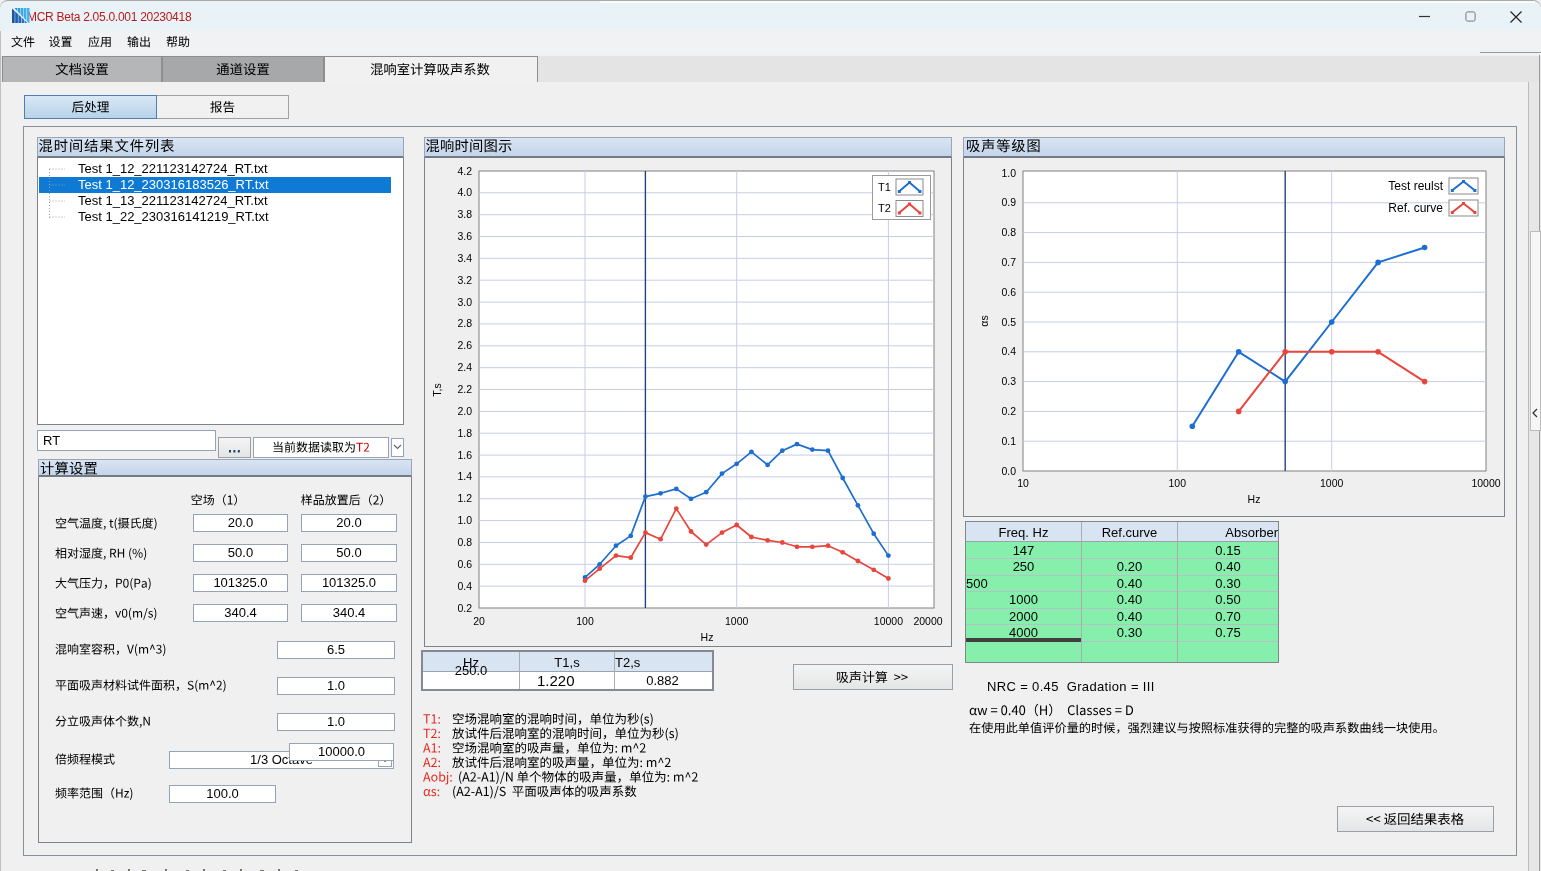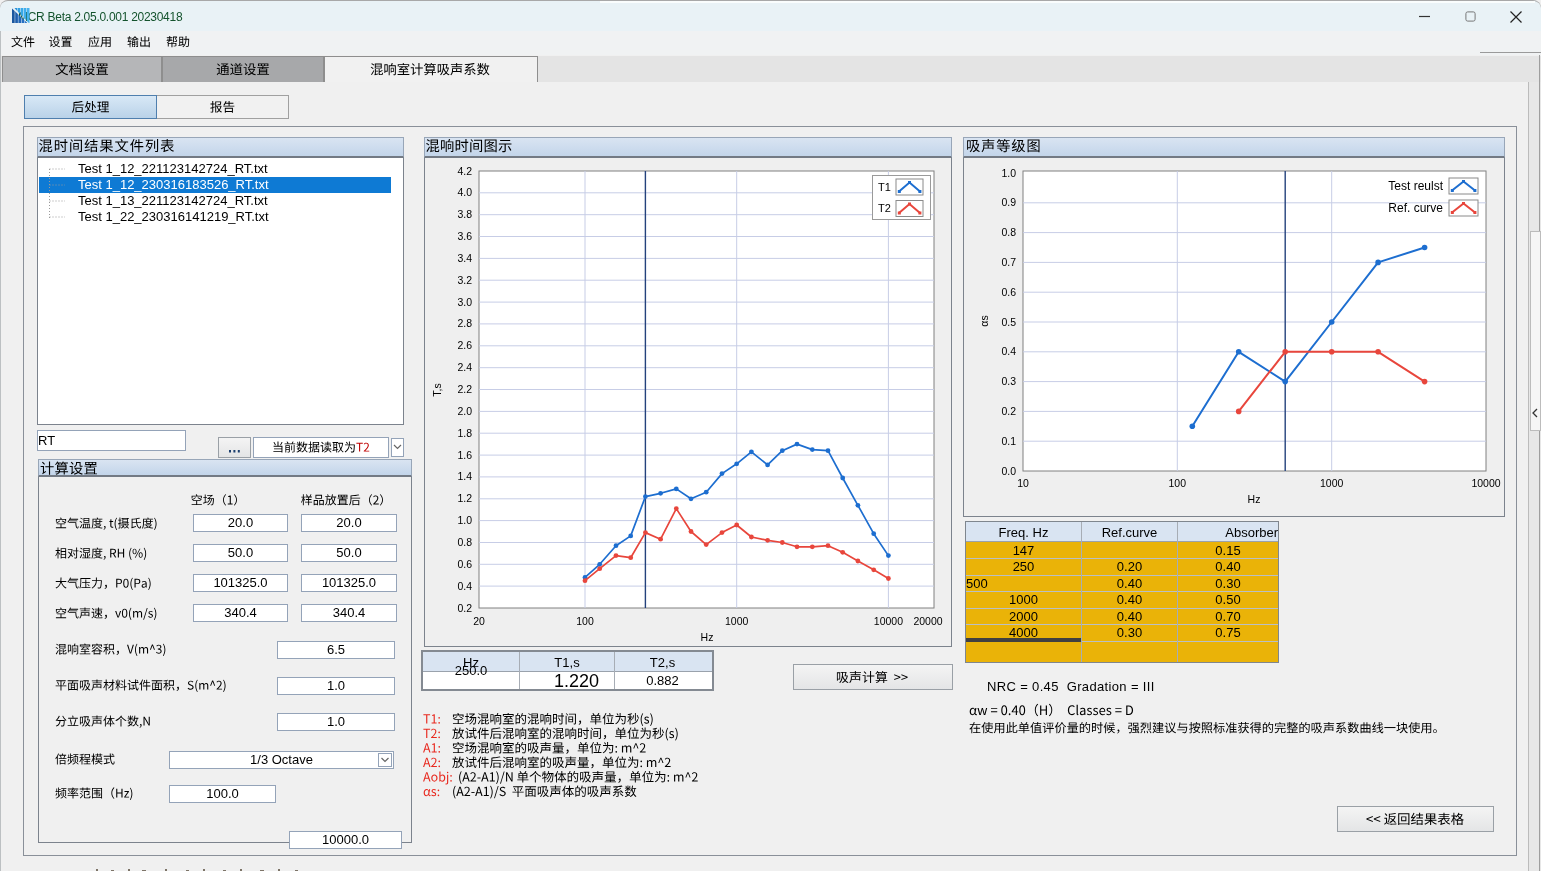--- a/index.html
+++ b/index.html
@@ -14,7 +14,7 @@
 <div class="abs" style="left:0;top:0;width:1541px;height:31px;background:#e9f2f6;border-top:1px solid #a8a8a8;border-radius:8px 8px 0 0"></div>
 <div class="abs" style="left:0;top:31px;width:1541px;height:24px;background:#f0f2f3"></div>
 <div class="abs" style="left:600px;top:1px;width:935px;height:2px;background:#fafdfd"></div>
-<div class="abs" style="left:18px;top:10px;font-size:12px;letter-spacing:-0.28px;color:#14532d">MCR Beta 2.05.0.001 20230418</div>
+<div class="abs" style="left:27px;top:10px;font-size:12px;letter-spacing:-0.28px;color:#b91c1c">MCR Beta 2.05.0.001 20230418</div>
 
 <svg class="abs" style="left:12px;top:8px" width="18" height="15" viewBox="0 0 18 15">
     <defs>

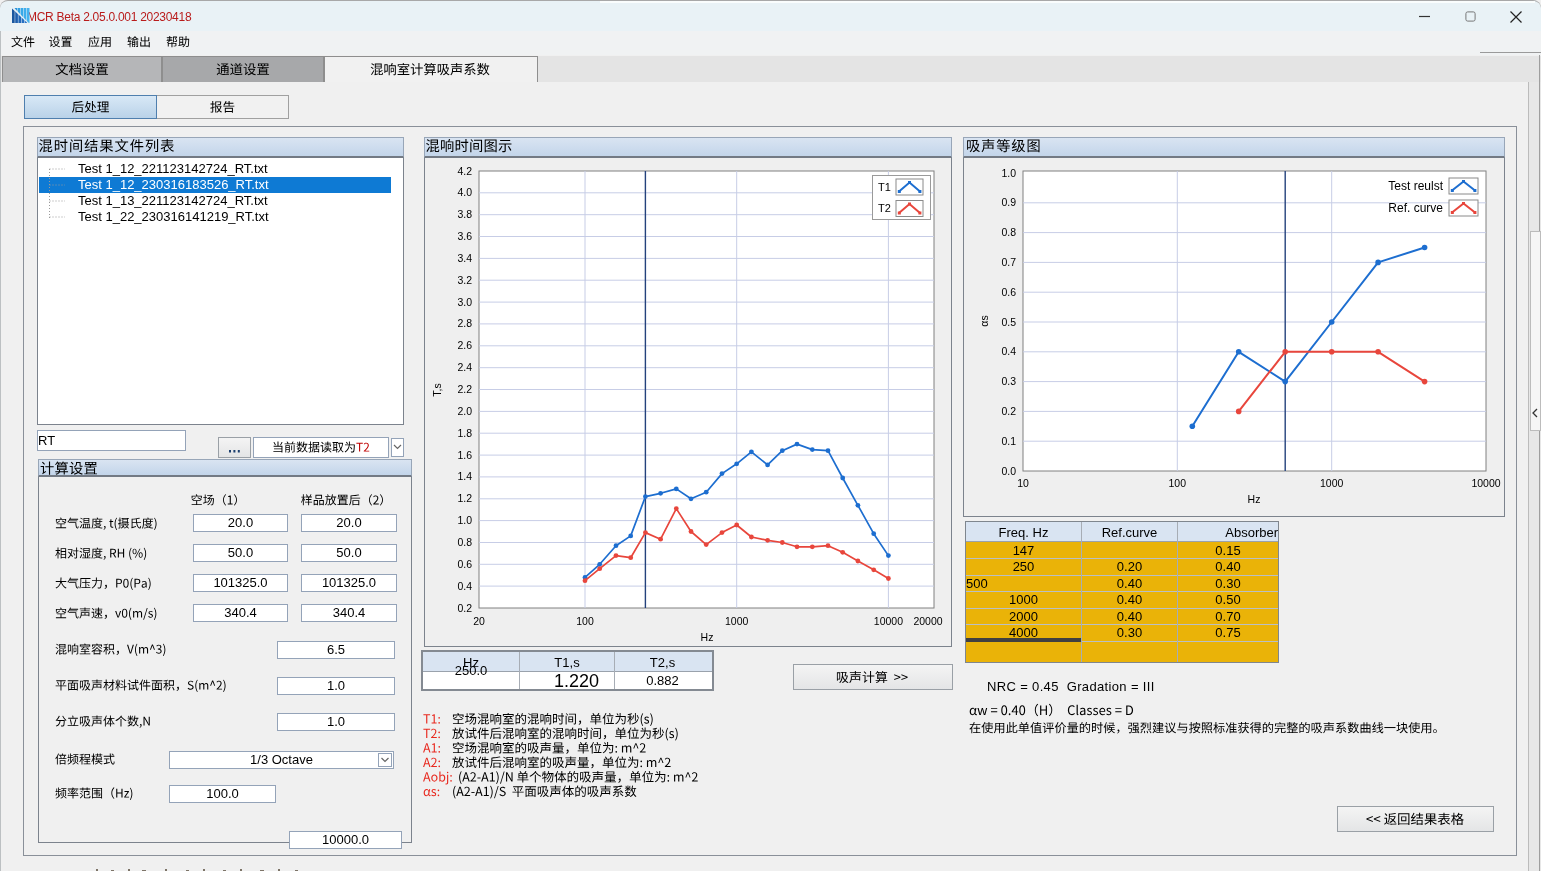--- a/index.html
+++ b/index.html
@@ -82,7 +82,7 @@
 </g>
   </svg>
 
-<div class="inp" style="left:37px;top:430px;width:149px;height:21px;text-align:left;line-height:19px;font-size:13px">RT</div>
+<div class="inp" style="left:37px;top:430px;width:179px;height:21px;text-align:left;padding-left:5px;line-height:19px;font-size:13px">RT</div>
 <div class="btn" style="left:218px;top:437px;width:33px;height:21px"></div>
 <svg class="abs" style="left:229px;top:450px" width="12" height="4" viewBox="0 0 12 4">
     <g fill="#1c3f6e">

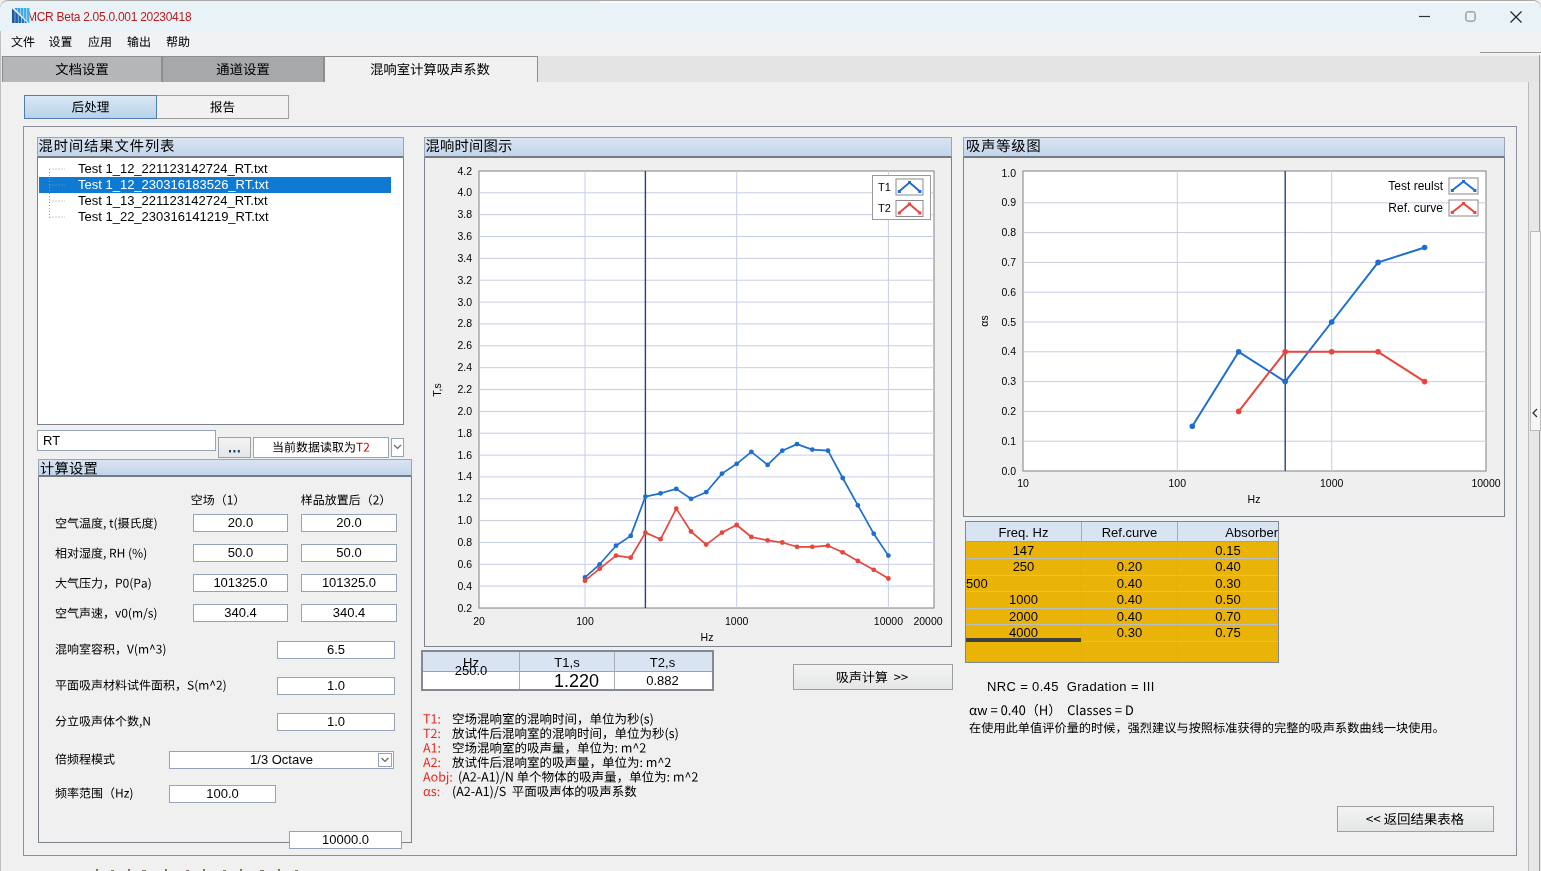--- a/index.html
+++ b/index.html
@@ -295,7 +295,7 @@
     </g>
   </svg>
 
-<div class="abs" style="left:965px;top:521px;width:314px;height:142px;border:1px solid #7f868e;background:#eab308">
+<div class="abs" style="left:965px;top:521px;width:314px;height:142px;border:1px solid #7f868e;background:#86efac">
   <div class="abs" style="left:0;top:0;width:312px;height:20px;background:#d9e4f2;border-bottom:1px solid #9aa2ac"></div>
   <div class="abs" style="left:115px;top:0;width:1px;height:140px;background:#a7adb5"></div>
   <div class="abs" style="left:211px;top:0;width:1px;height:140px;background:#a7adb5"></div>

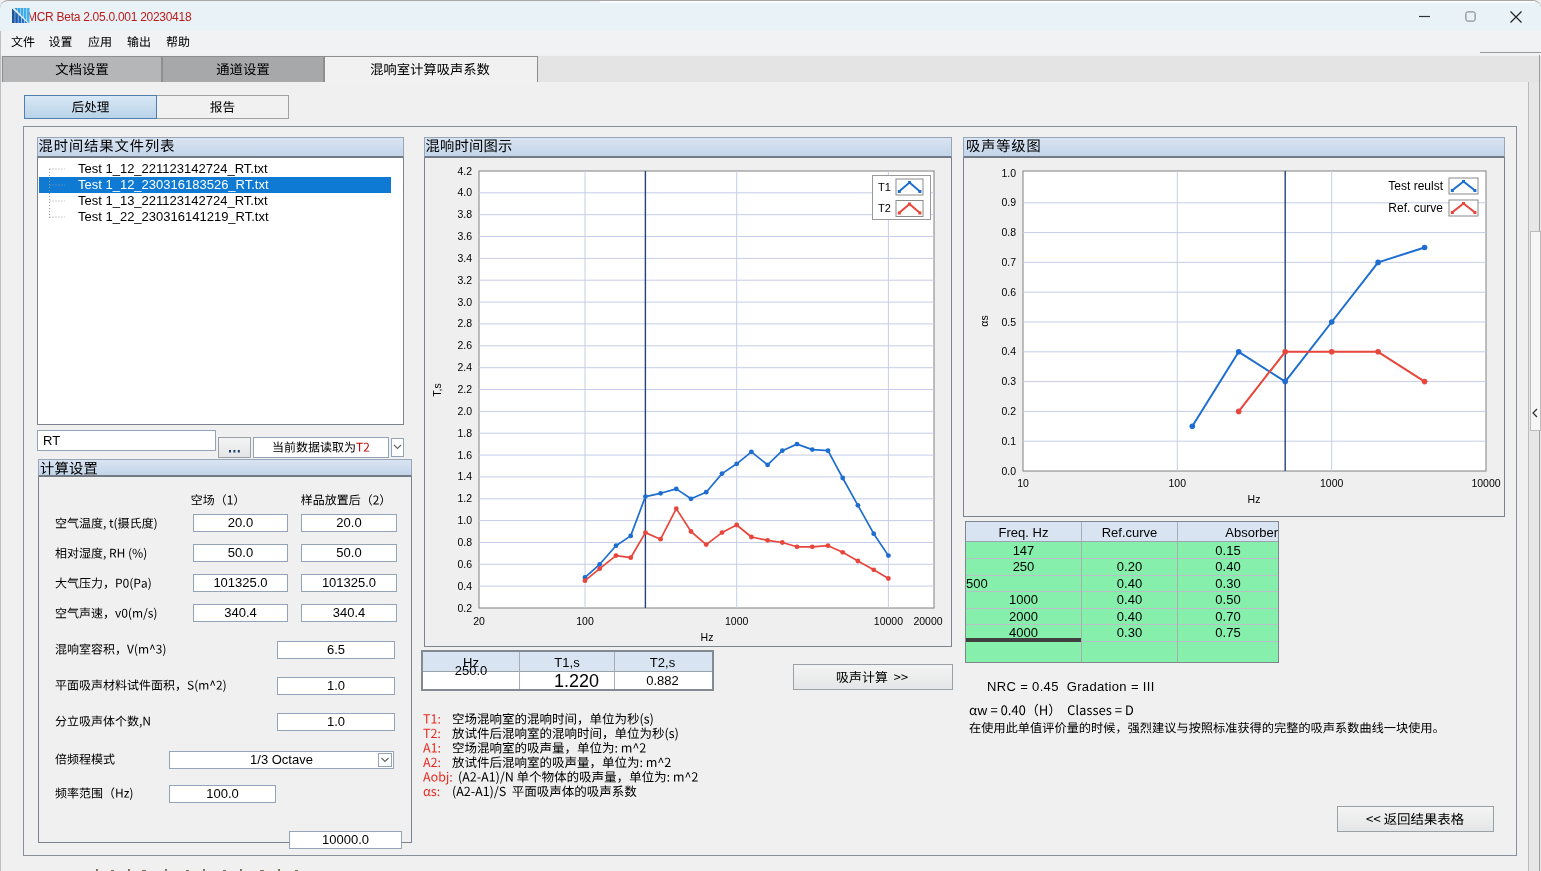--- a/index.html
+++ b/index.html
@@ -228,7 +228,7 @@
   <div class="abs" style="left:191px;top:0;width:1px;height:37px;background:#a7adb5"></div>
   <div class="abs" style="left:0;top:1px;width:96px;height:19px;font-size:13px;text-align:center;line-height:19px">Hz</div>
   <div class="abs" style="left:97px;top:1px;width:94px;height:26px;font-size:13px;text-align:center;line-height:19px">T1,s</div>
-  <div class="abs" style="left:192px;top:1px;width:95px;height:34px;font-size:13px;text-align:center;line-height:19px">T2,s</div>
+  <div class="abs" style="left:192px;top:1px;width:95px;height:34px;font-size:13px;text-align:left;line-height:19px">T2,s</div>
   <div class="abs" style="left:0;top:12px;width:96px;height:15px;font-size:13px;text-align:center;line-height:14px">250.0</div>
   <div class="abs" style="left:82px;top:22px;width:94px;height:15px;font-size:18px;text-align:right;line-height:14px">1.220</div>
   <div class="abs" style="left:192px;top:22px;width:95px;height:15px;font-size:13px;text-align:center;line-height:14px">0.882</div>

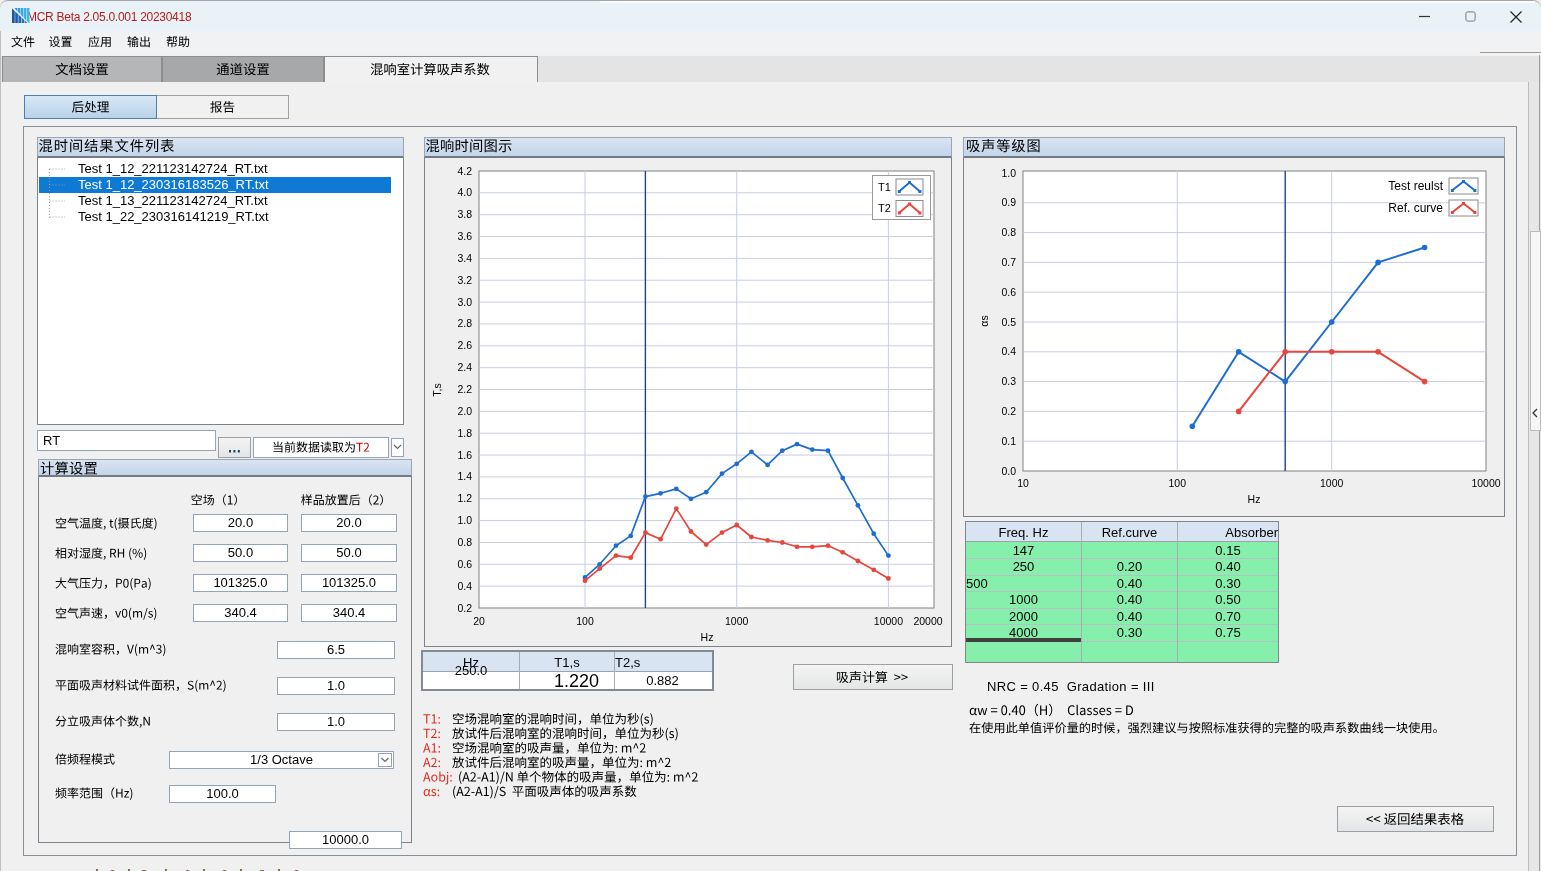--- a/index.html
+++ b/index.html
@@ -230,7 +230,7 @@
   <div class="abs" style="left:97px;top:1px;width:94px;height:26px;font-size:13px;text-align:center;line-height:19px">T1,s</div>
   <div class="abs" style="left:192px;top:1px;width:95px;height:34px;font-size:13px;text-align:left;line-height:19px">T2,s</div>
   <div class="abs" style="left:0;top:12px;width:96px;height:15px;font-size:13px;text-align:center;line-height:14px">250.0</div>
-  <div class="abs" style="left:82px;top:22px;width:94px;height:15px;font-size:18px;text-align:right;line-height:14px">1.220</div>
+  <div class="abs" style="left:114px;top:22px;width:94px;height:15px;font-size:15px;text-align:left;line-height:14px">1.220</div>
   <div class="abs" style="left:192px;top:22px;width:95px;height:15px;font-size:13px;text-align:center;line-height:14px">0.882</div>
 </div>
 <div class="btn" style="left:793px;top:664px;width:160px;height:26px"></div>

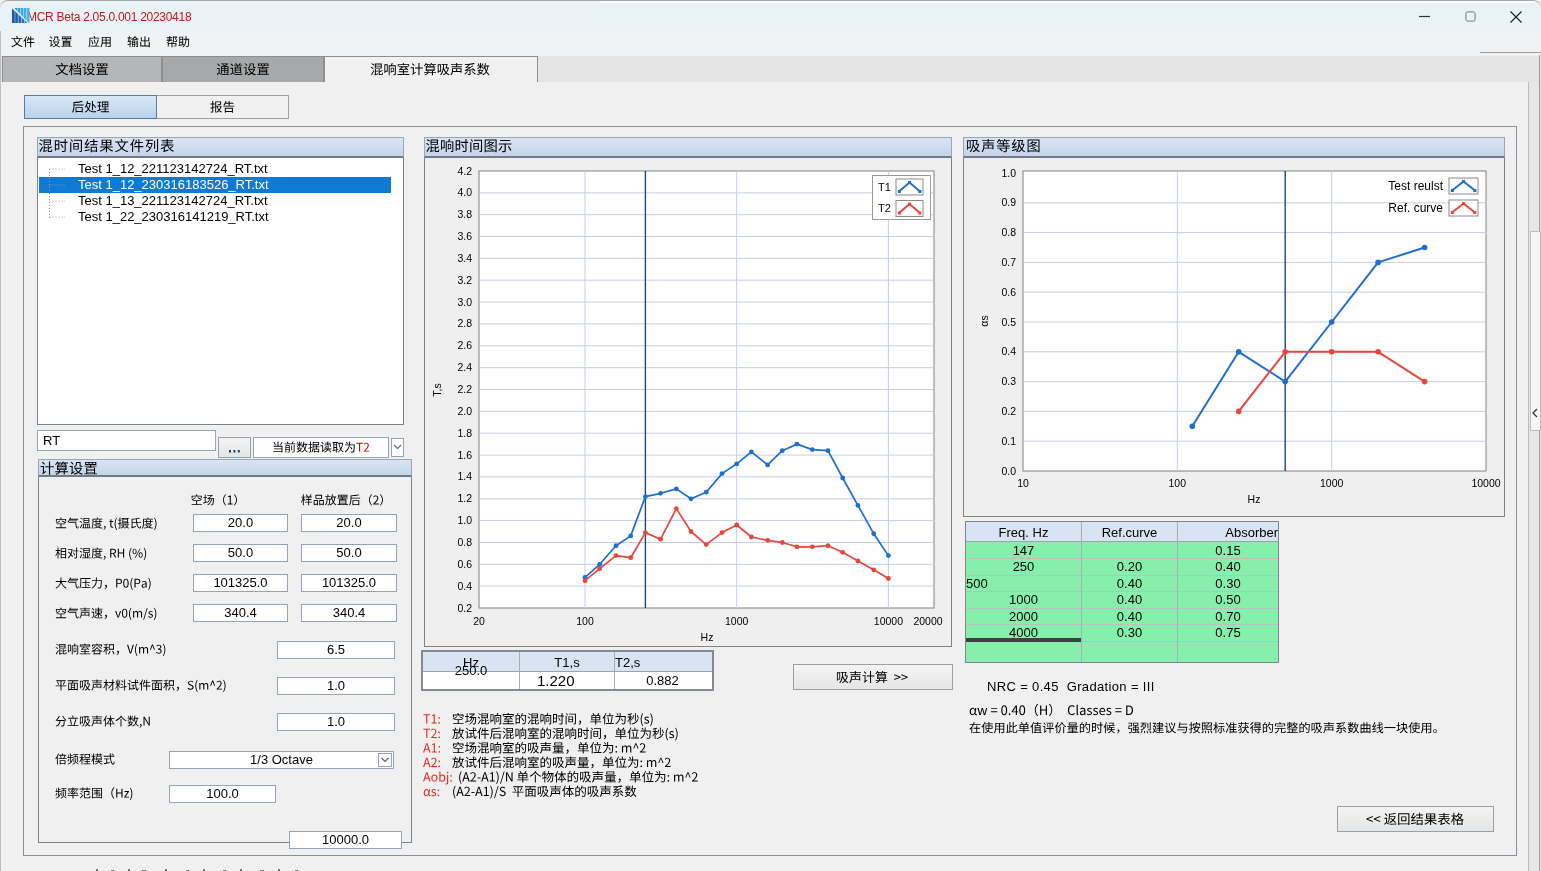--- a/index.html
+++ b/index.html
@@ -117,7 +117,7 @@
     <path d="M1.5 1 L5 4.5 L8.5 1" stroke="#666" stroke-width="1.2" fill="none"></path>
   </svg>
 <div class="inp" style="left:169px;top:785px;width:107px">100.0</div>
-<div class="inp" style="left:289px;top:831px;width:113px">10000.0</div>
+<div class="inp" style="left:289px;top:743px;width:105px">10000.0</div>
 
 <div class="hdr" style="left:424px;top:137px;width:528px"></div>
 <div class="abs" style="left:424px;top:158px;width:528px;height:489px;background:#efefef;border:1px solid #7c838d;border-top:none"></div>

